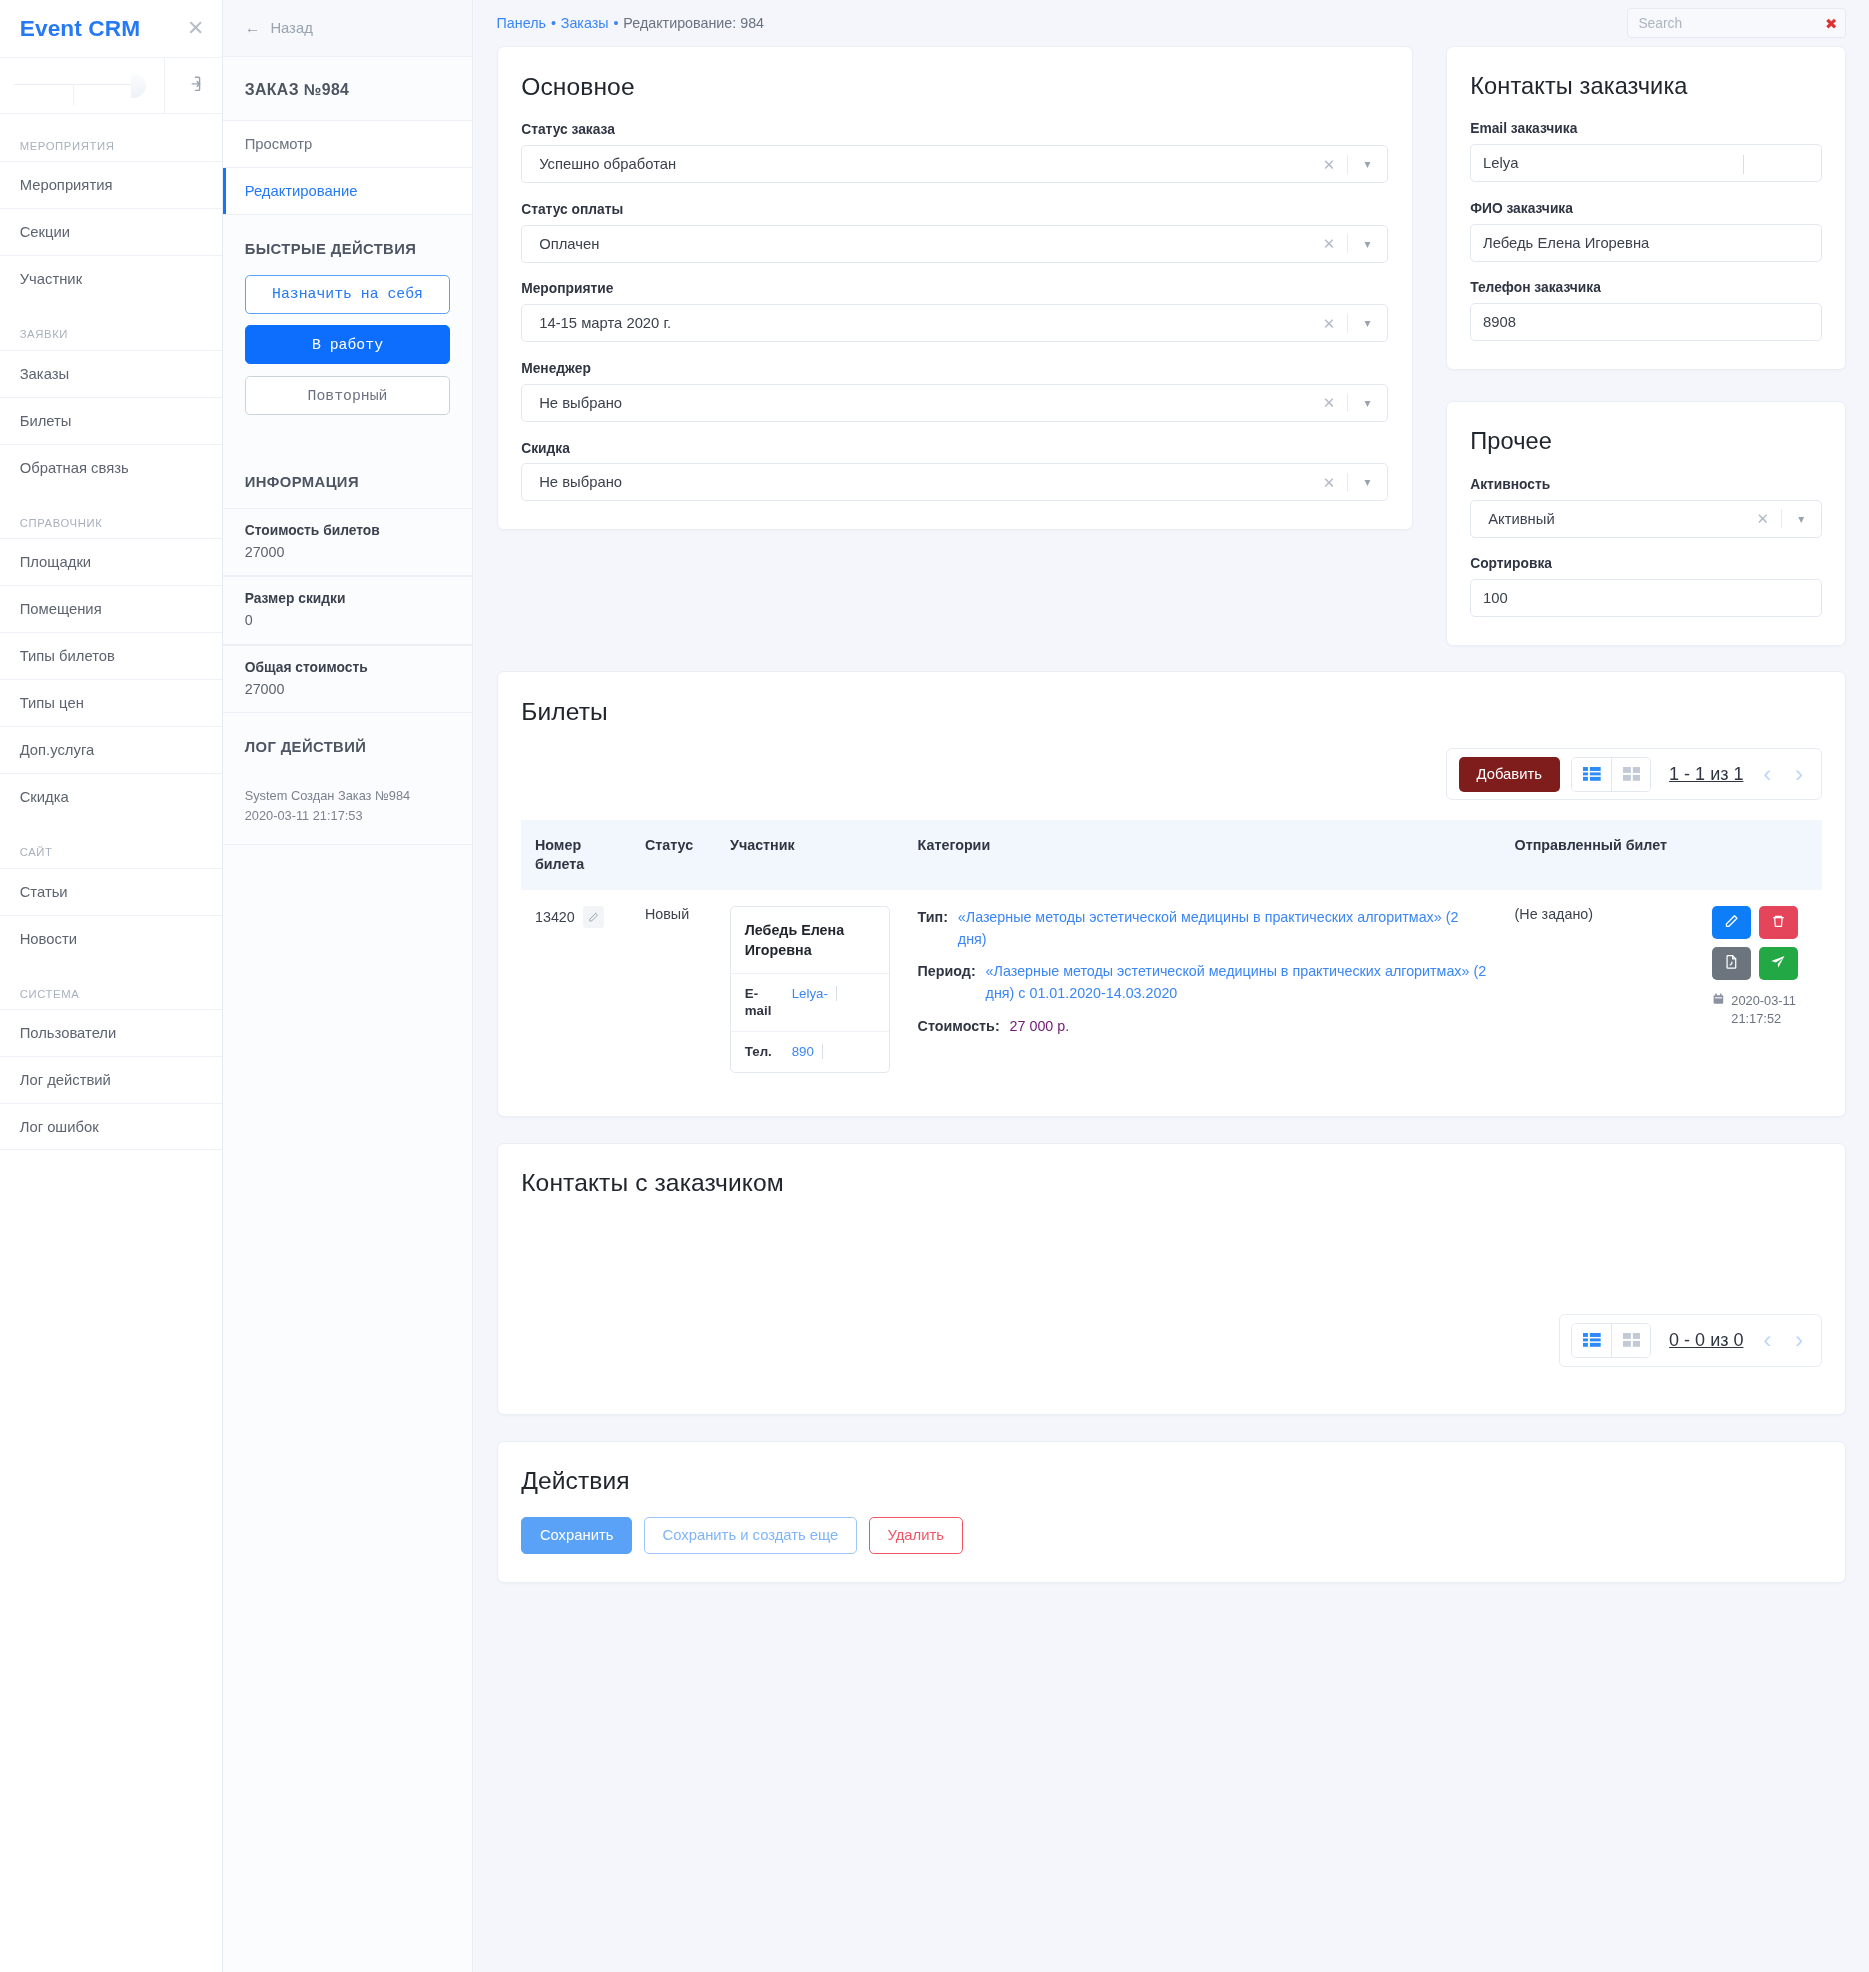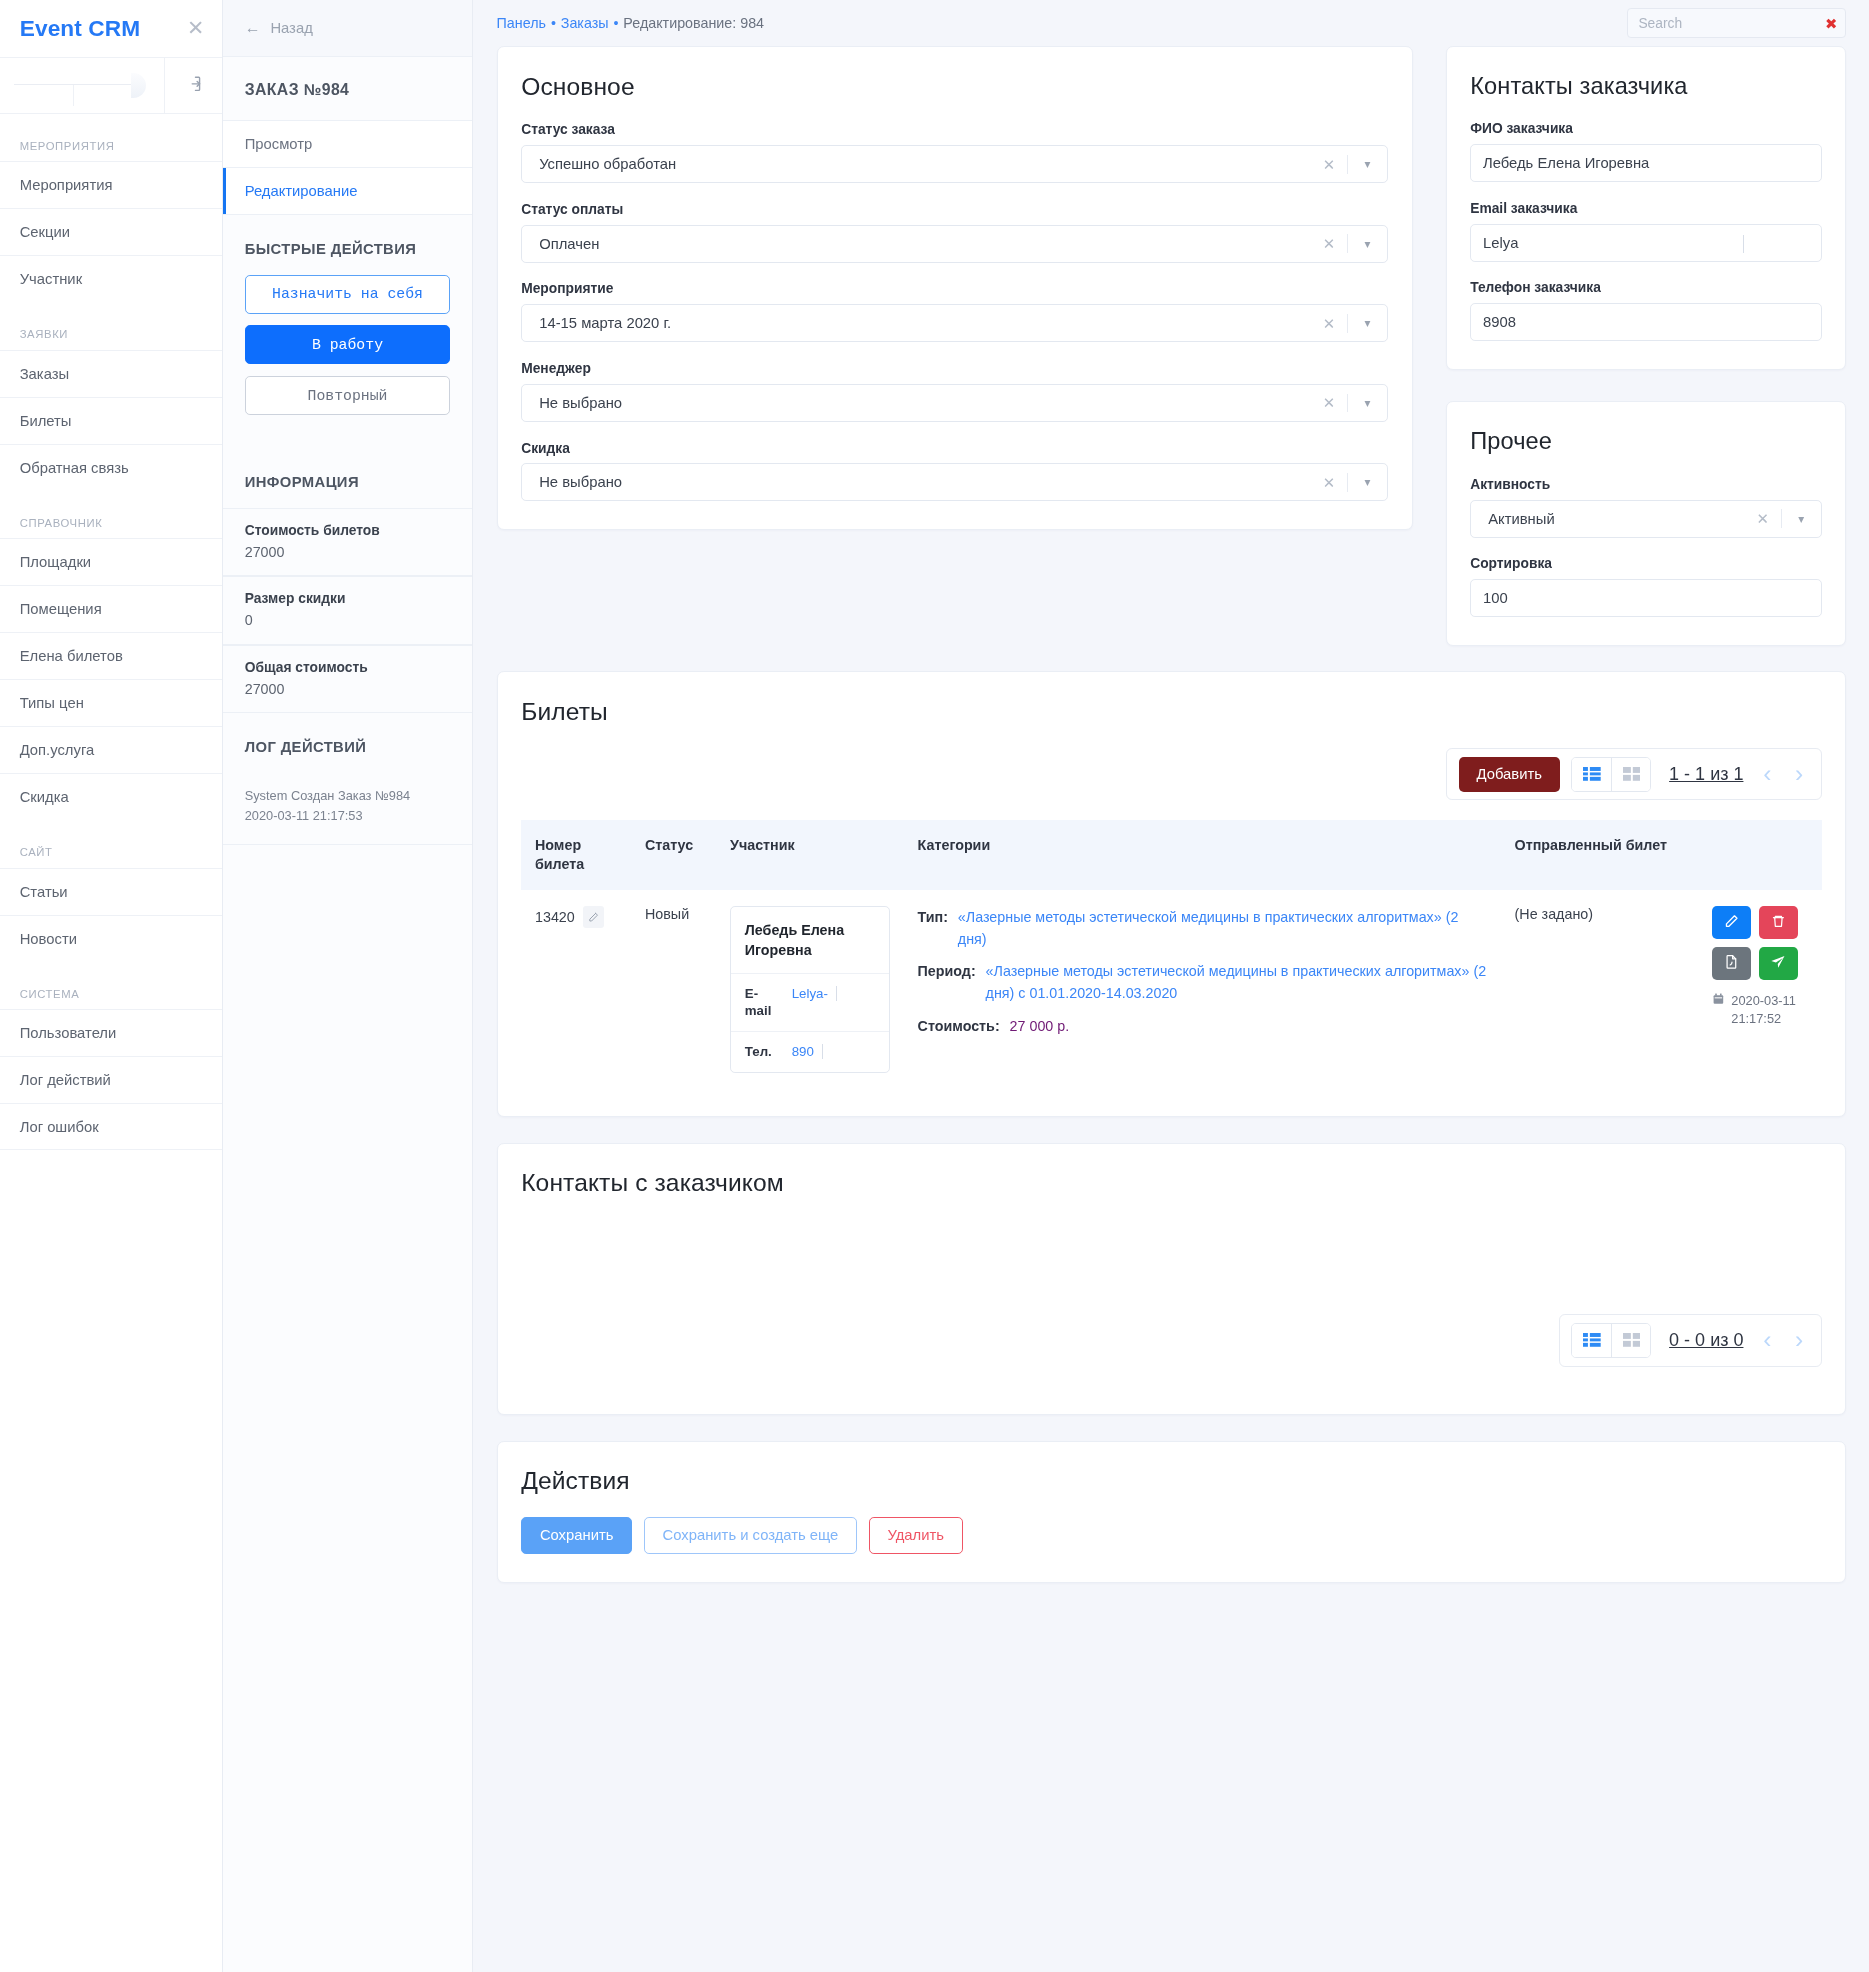--- a/index.html
+++ b/index.html
@@ -590,16 +590,16 @@
             <h2 class="card-title sm">Контакты заказчика</h2>
 
             <div class="field">
+              <div class="field-label">Email заказчика</div>
+              <div class="input-plain redact">
+                <span>Lelya</span>
+              </div>
+            </div>
+
+            <div class="field">
               <div class="field-label">ФИО заказчика</div>
               <div class="input-plain">
                 <span>Лебедь Елена Игоревна</span>
-              </div>
-            </div>
-
-            <div class="field">
-              <div class="field-label">Email заказчика</div>
-              <div class="input-plain redact">
-                <span>Lelya</span>
               </div>
             </div>
 

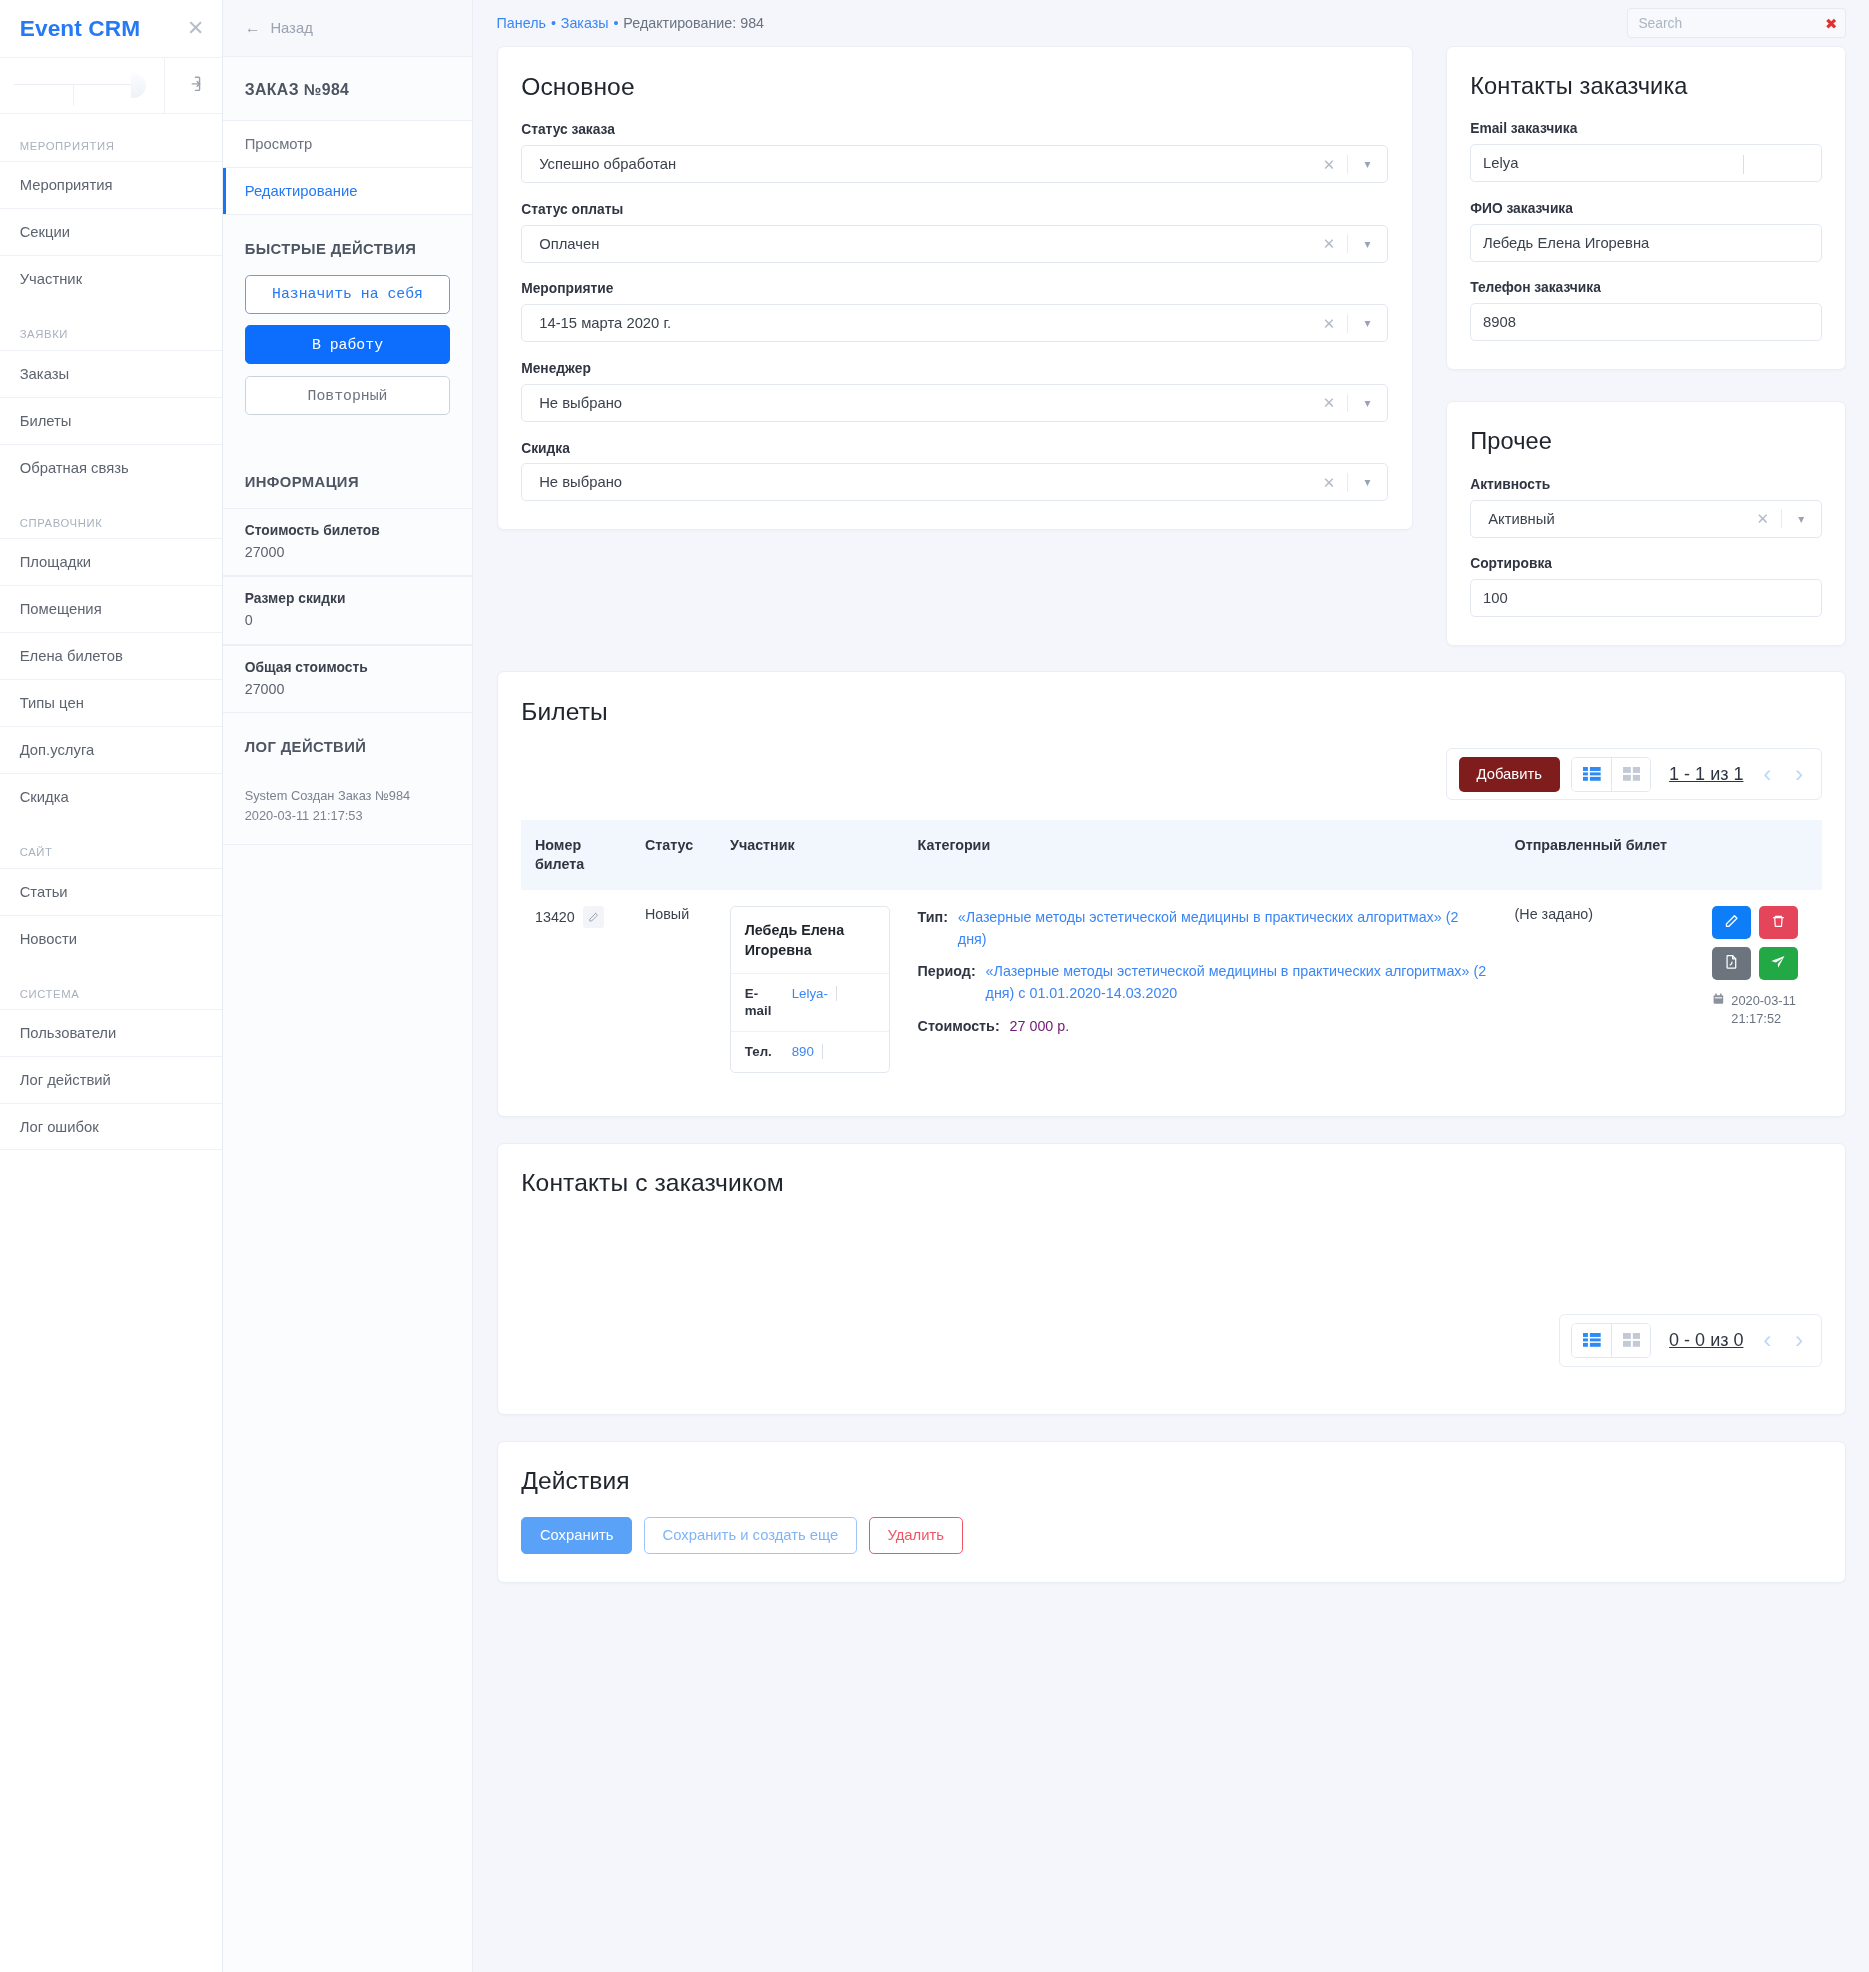--- a/index.html
+++ b/index.html
@@ -440,7 +440,7 @@
         <span>Помещения</span>
       </div>
     <div class="nav-item">
-        <span>Елена билетов</span>
+        <span>Типы билетов</span>
       </div>
     <div class="nav-item">
         <span>Типы цен</span>

